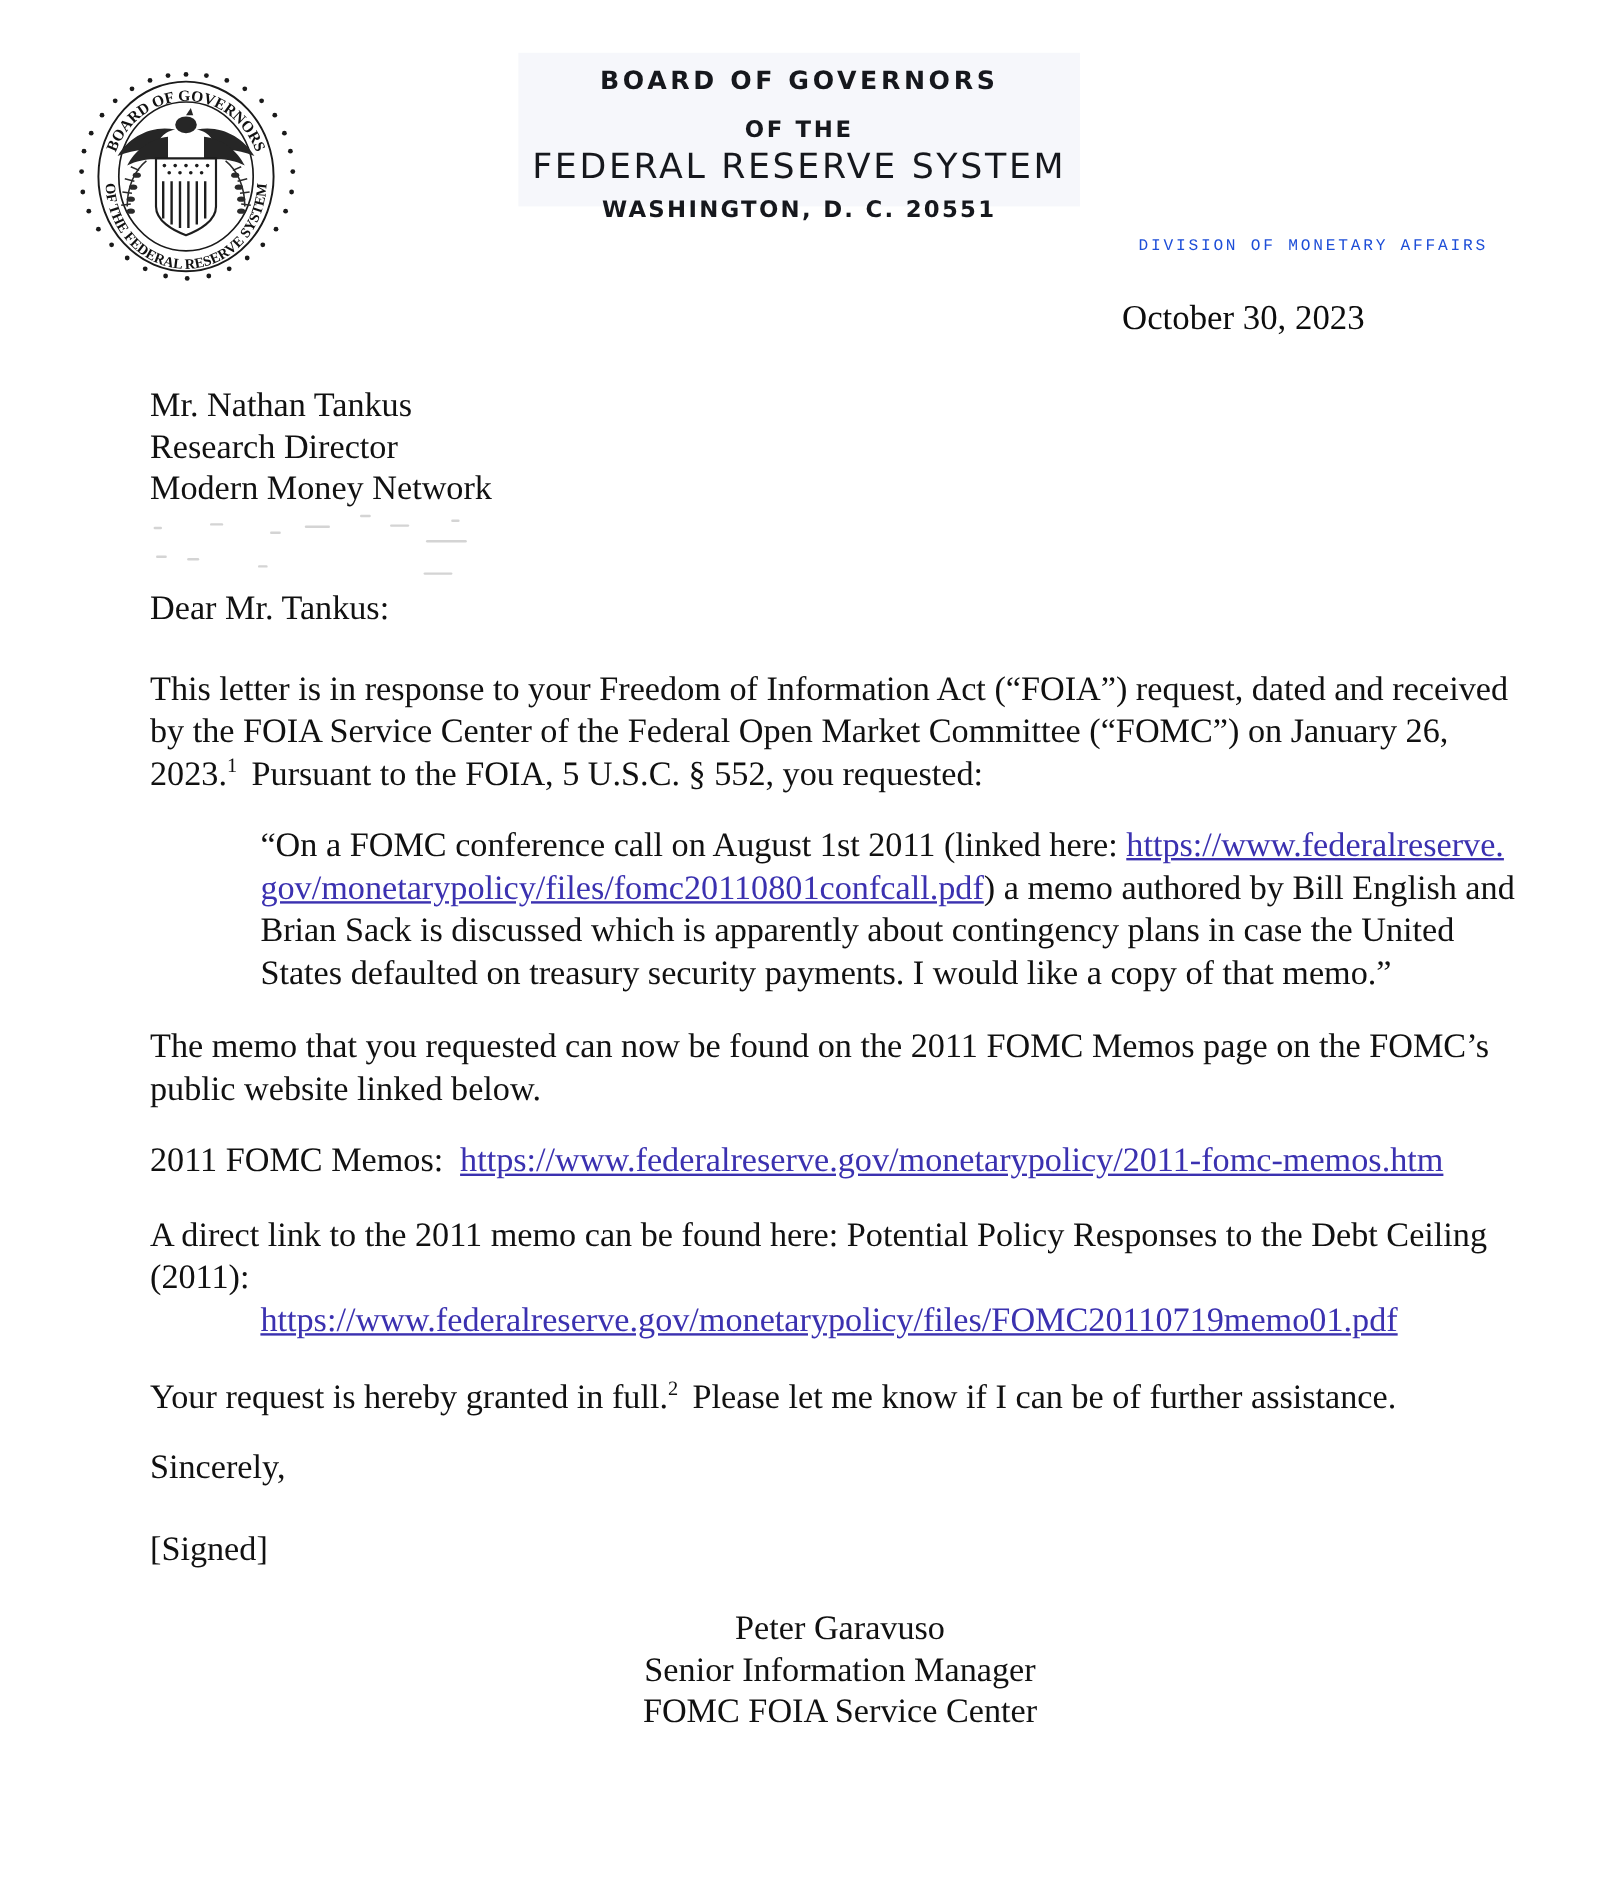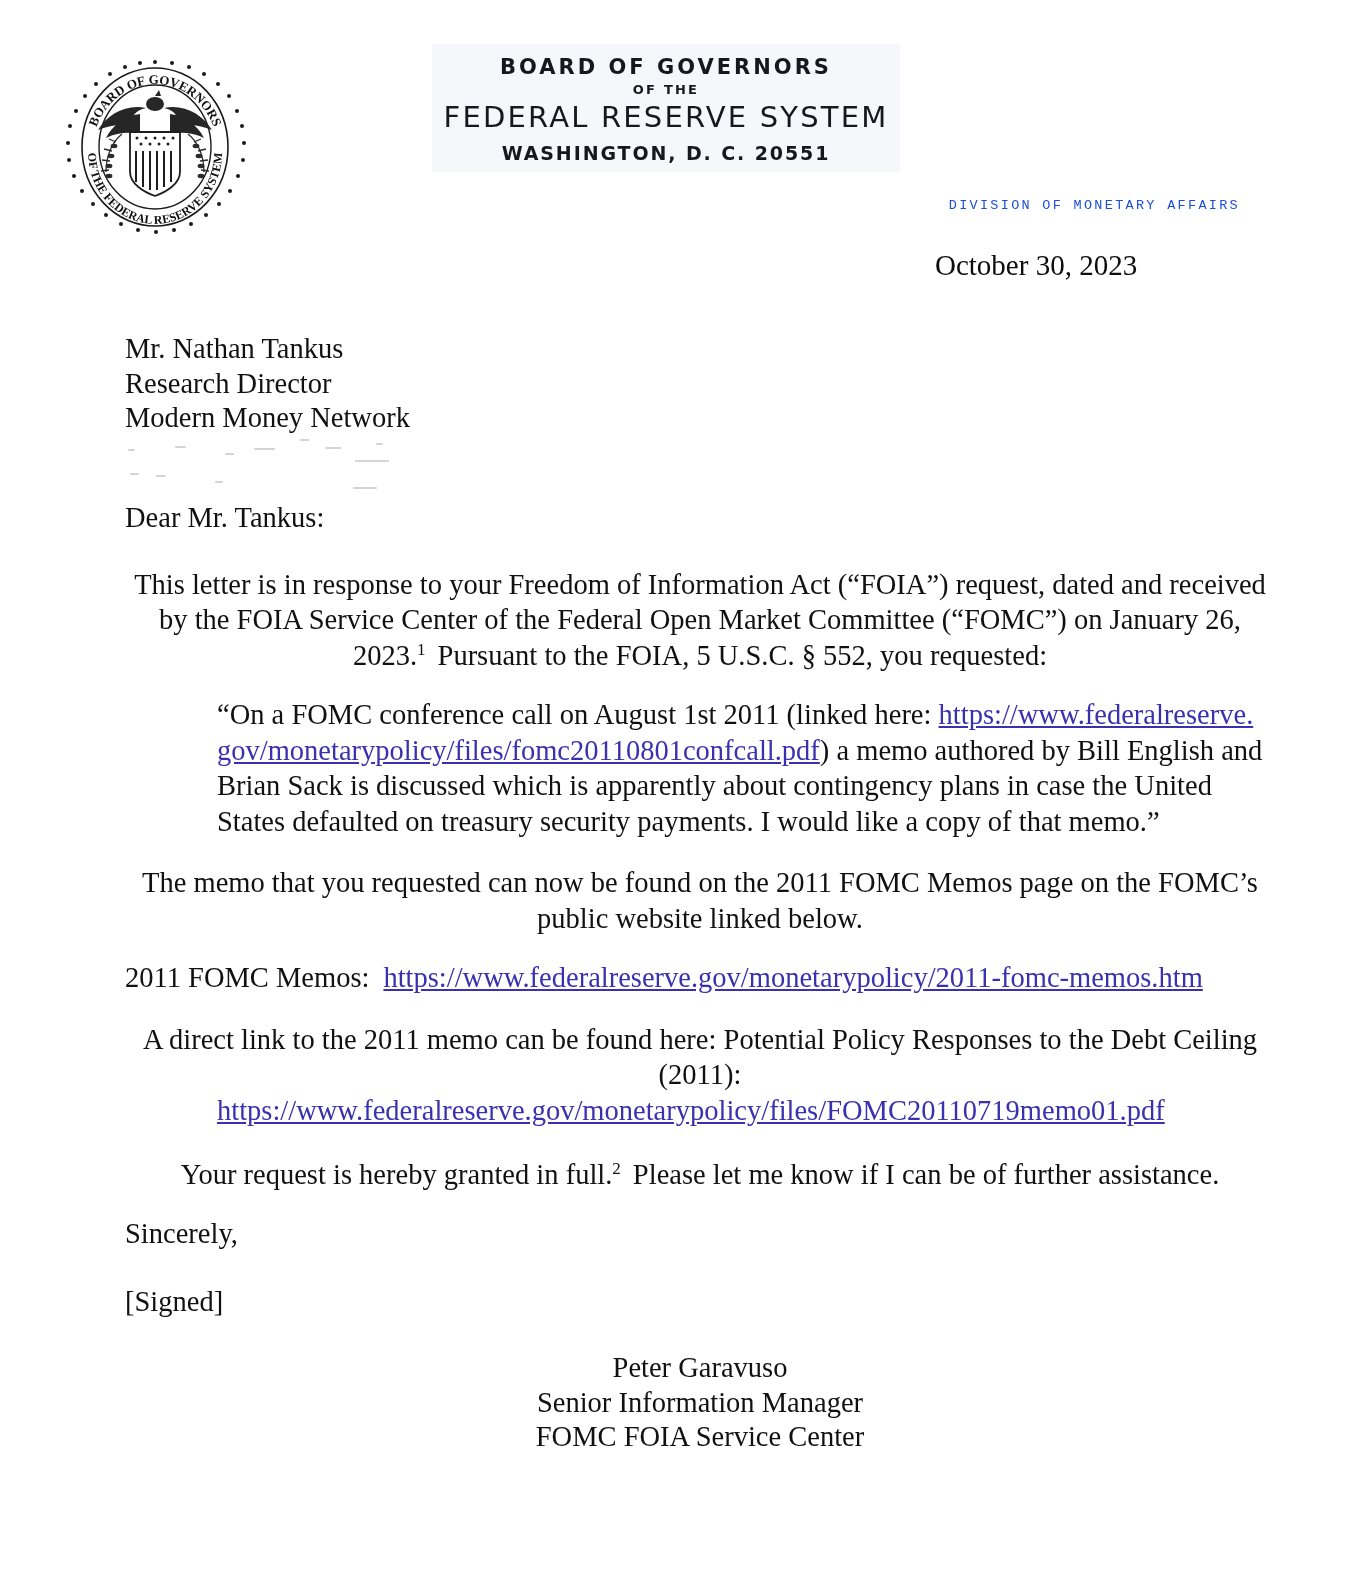--- a/index.html
+++ b/index.html
@@ -61,11 +61,11 @@
     line-height: 1.18;
   }
   .masthead .m-line2 {
-    font-size: 13px;
+    font-size: 19px;
     letter-spacing: 2.2px;
     font-weight: 700;
     line-height: 1.3;
-    margin-top: 2px;
+    margin-top: 16px;
   }
   .masthead .m-line3 {
     font-size: 29px;

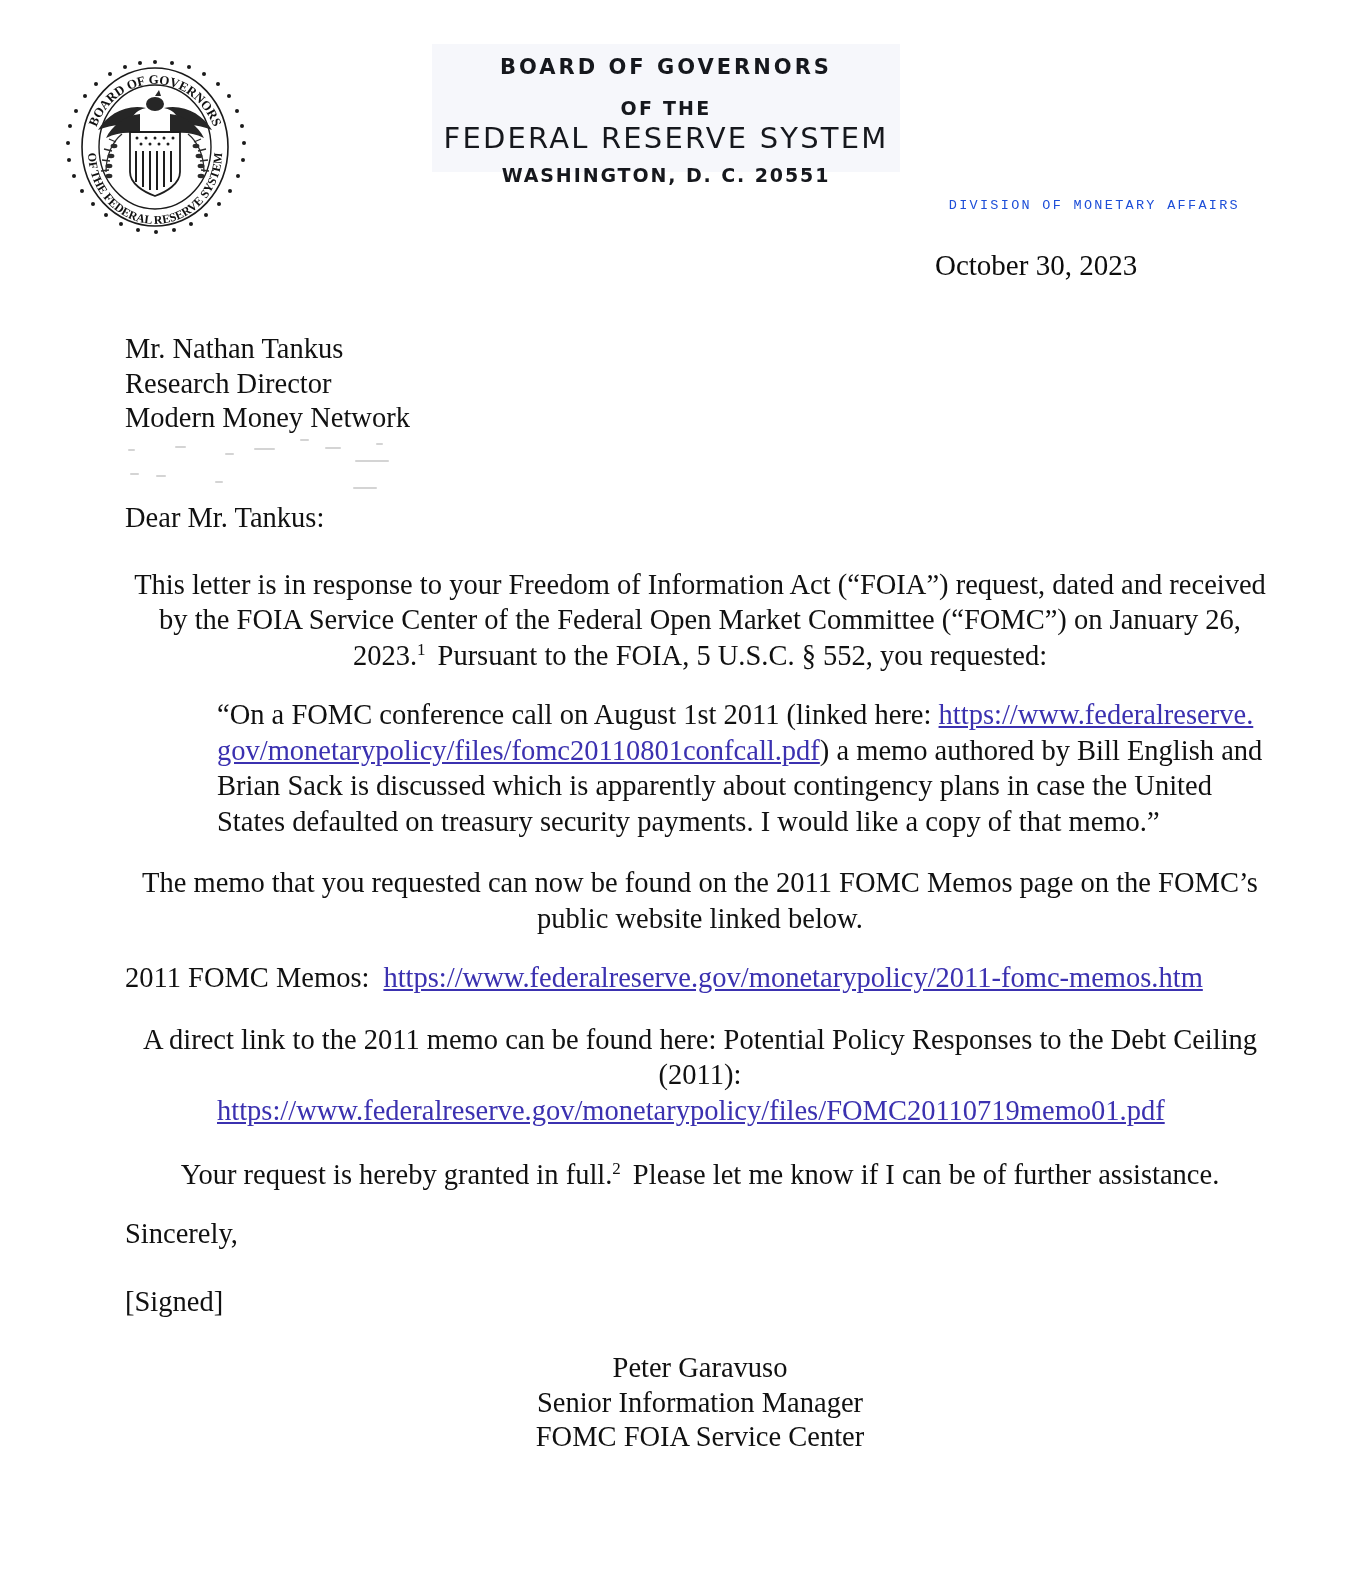--- a/index.html
+++ b/index.html
@@ -106,7 +106,7 @@
   .body-wrap {
     position: absolute;
     left: 125px;
-    top: 332px;
+    top: 322px;
     width: 1150px;
   }
 

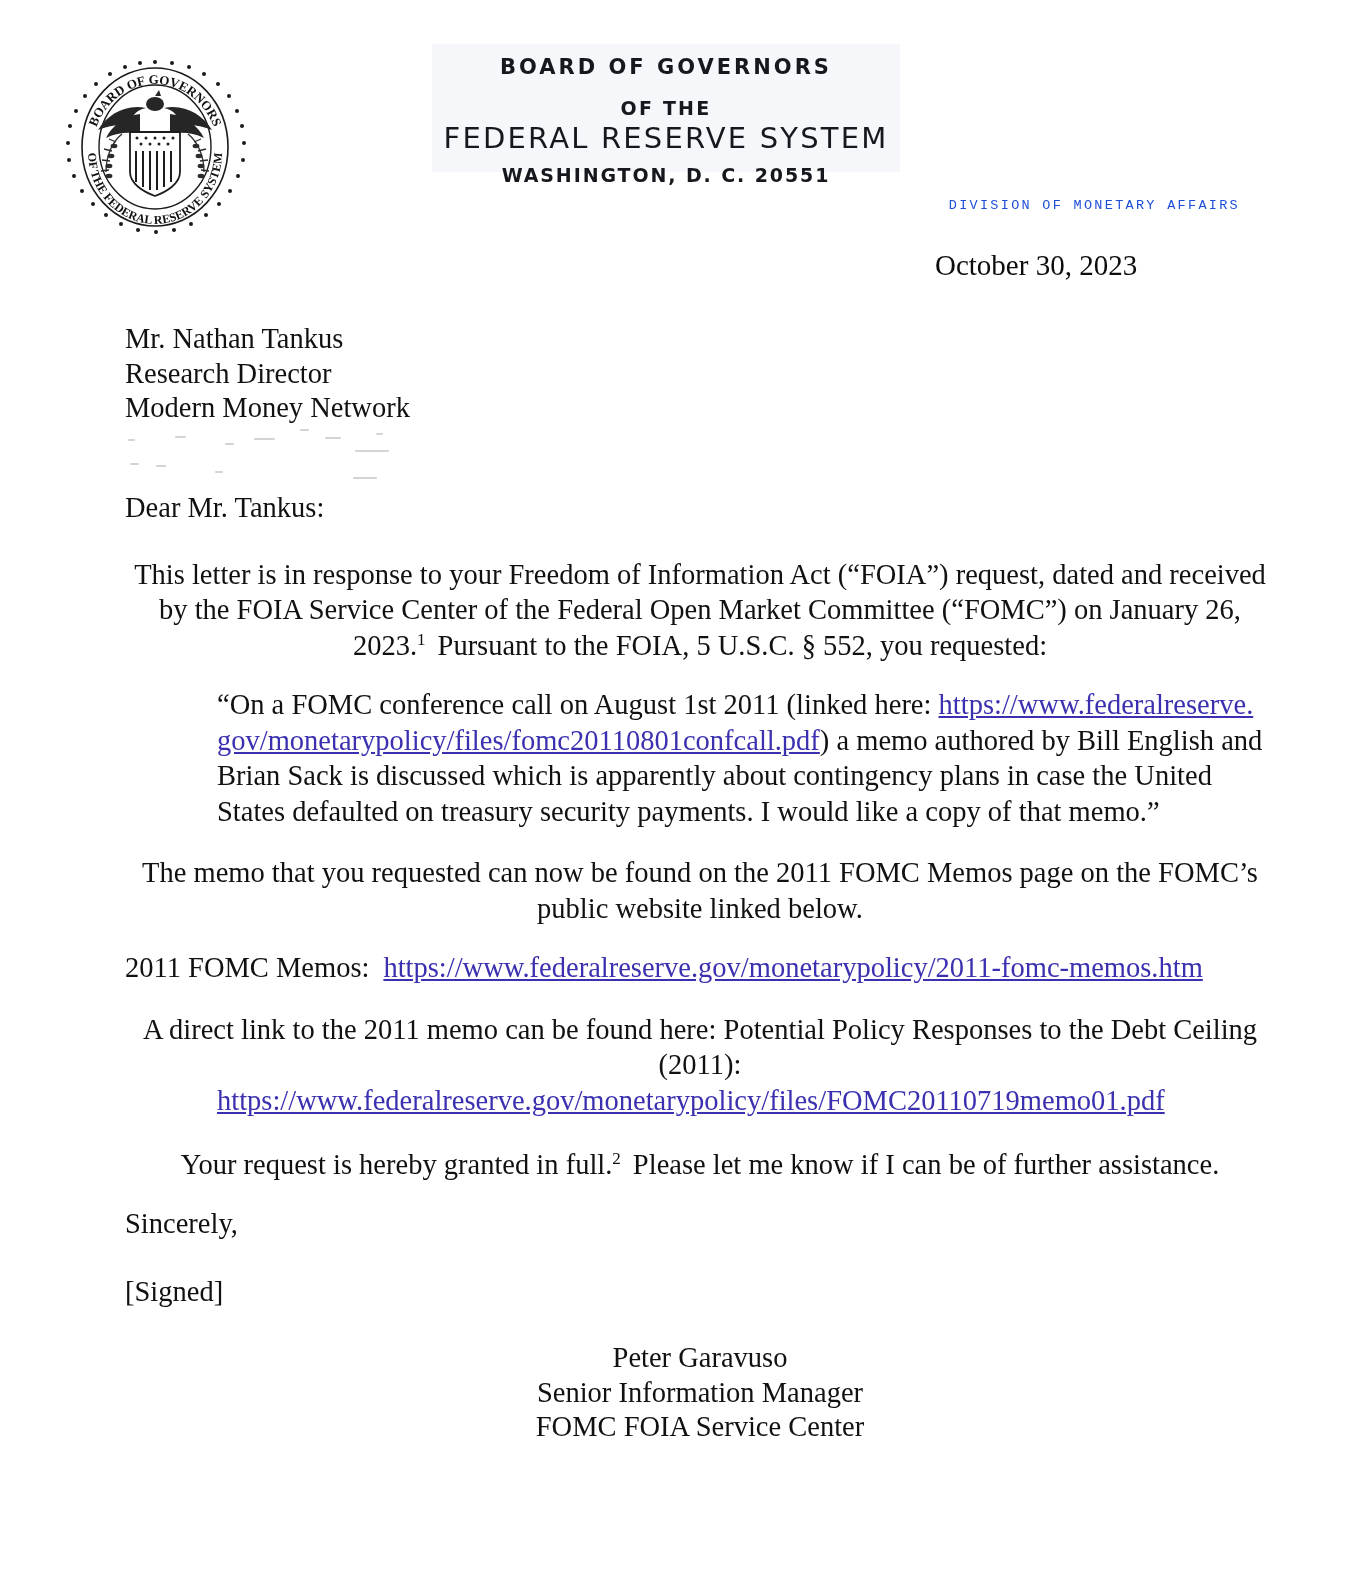--- a/index.html
+++ b/index.html
@@ -147,7 +147,7 @@
     line-height: 35.5px;
     margin: 0 0 24px 0;
     color: #111111;
-    text-align: center;
+    text-align: left;
     font-family: Liberation Serif, serif;
   }
   p.para.tight { margin-bottom: 0; }

